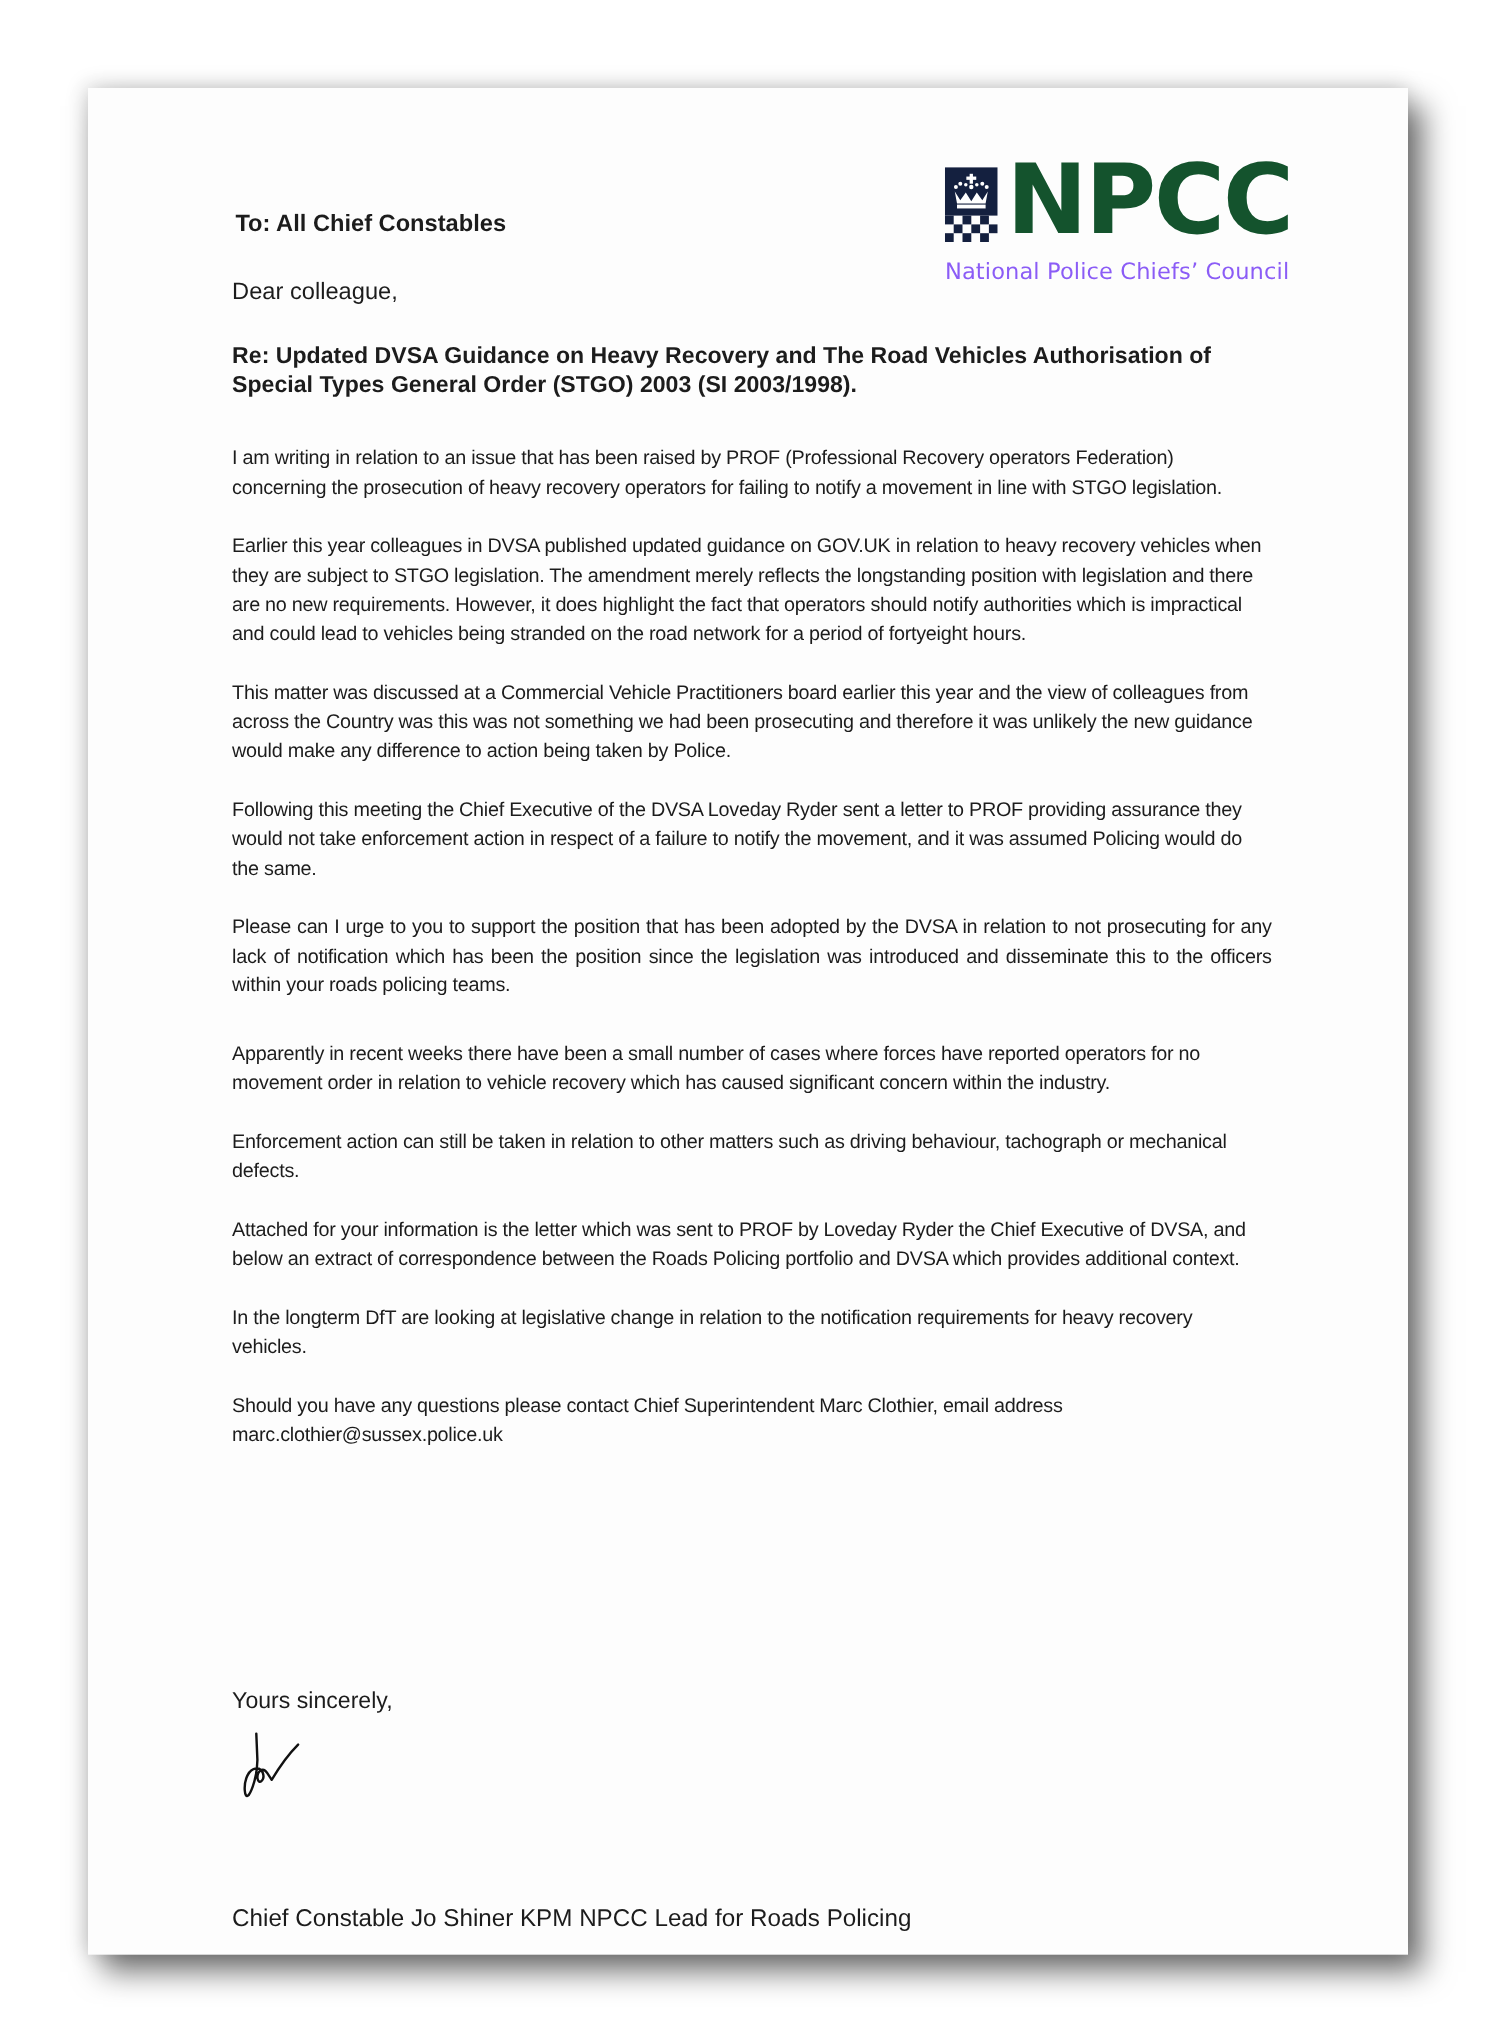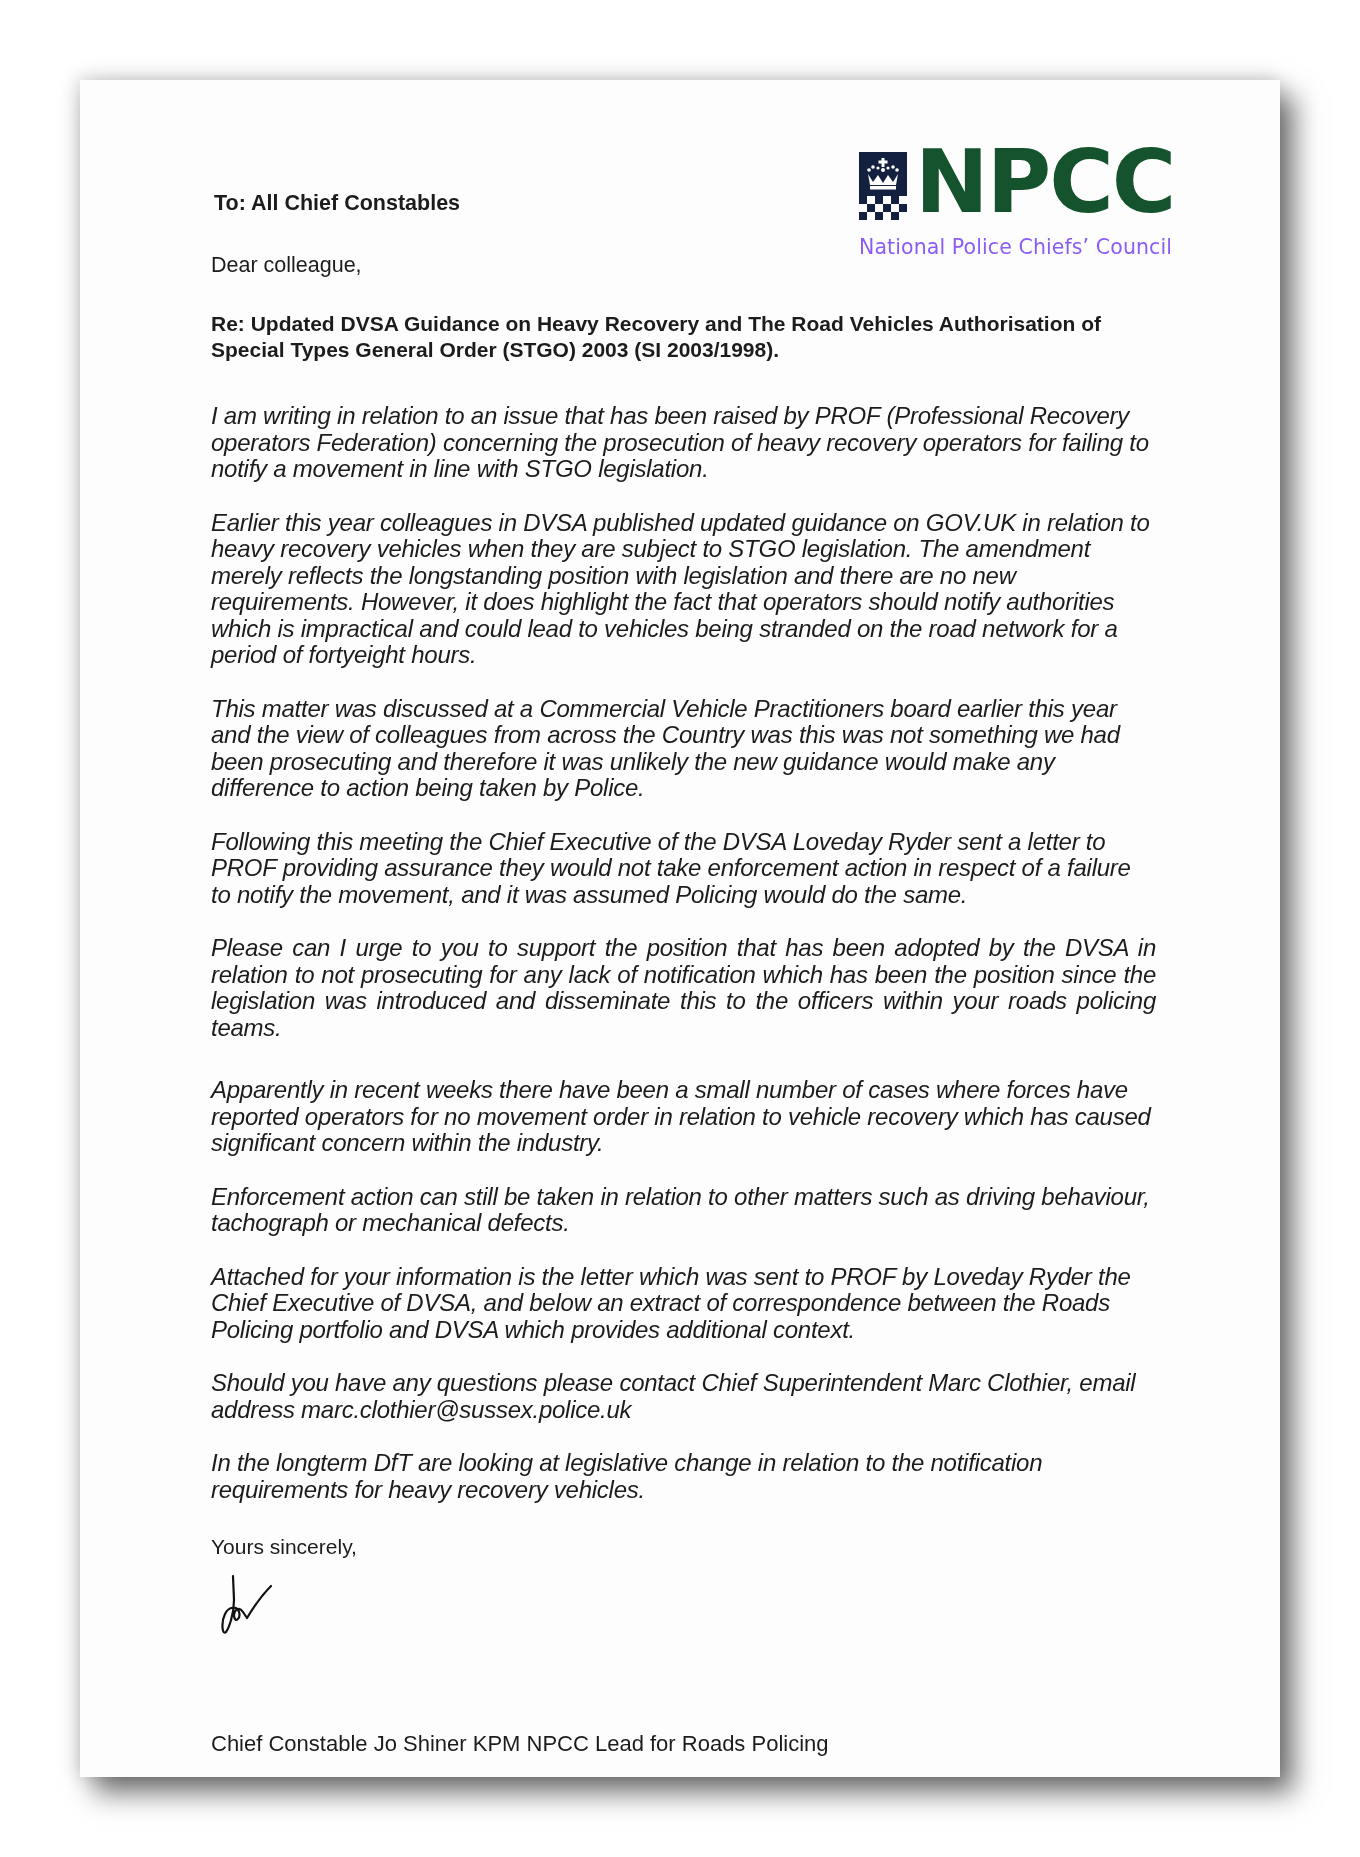--- a/index.html
+++ b/index.html
@@ -97,10 +97,9 @@
     }
     .para {
       margin: 0 0 27px 0;
-      font-size: 24px;
+      font-size: 18px;
       line-height: 26.5px;
       letter-spacing: -0.25px;
-      font-style: italic;
     }
     .para.justified {
       text-align: justify;

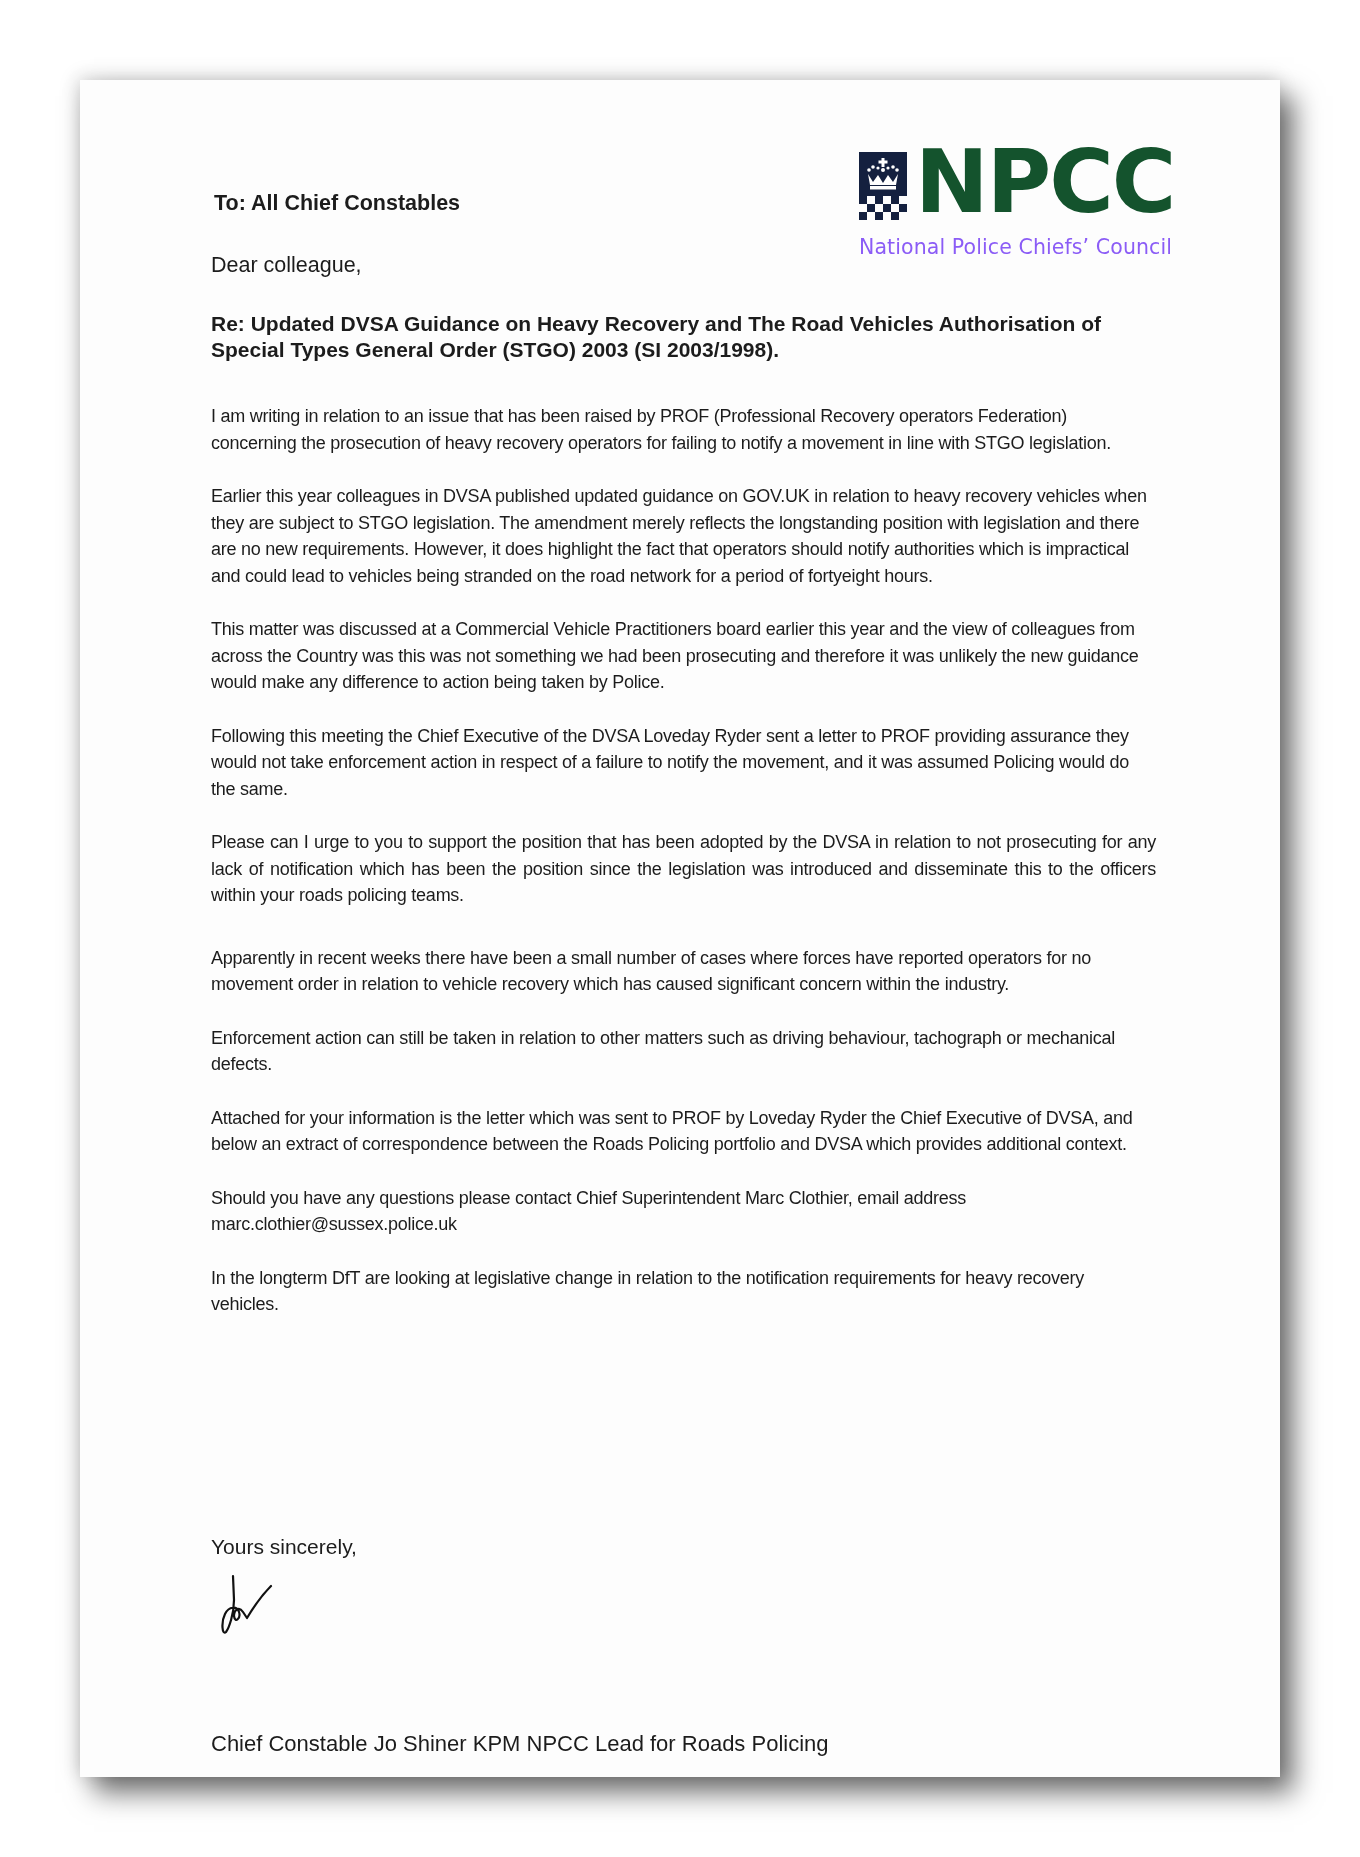--- a/index.html
+++ b/index.html
@@ -180,8 +180,8 @@
       <p class="para">Apparently in recent weeks there have been a small number of cases where forces have reported operators for no movement order in relation to vehicle recovery which has caused significant concern within the industry.</p>
       <p class="para">Enforcement action can still be taken in relation to other matters such as driving behaviour, tachograph or mechanical defects.</p>
       <p class="para">Attached for your information is the letter which was sent to PROF by Loveday Ryder the Chief Executive of DVSA, and below an extract of correspondence between the Roads Policing portfolio and DVSA which provides additional context.</p>
+      <p class="para">In the longterm DfT are looking at legislative change in relation to the notification requirements for heavy recovery vehicles.</p>
       <p class="para">Should you have any questions please contact Chief Superintendent Marc Clothier, email address marc.clothier@sussex.police.uk</p>
-      <p class="para">In the longterm DfT are looking at legislative change in relation to the notification requirements for heavy recovery vehicles.</p>
     </div>
 
     <div class="closing">Yours sincerely,</div>

